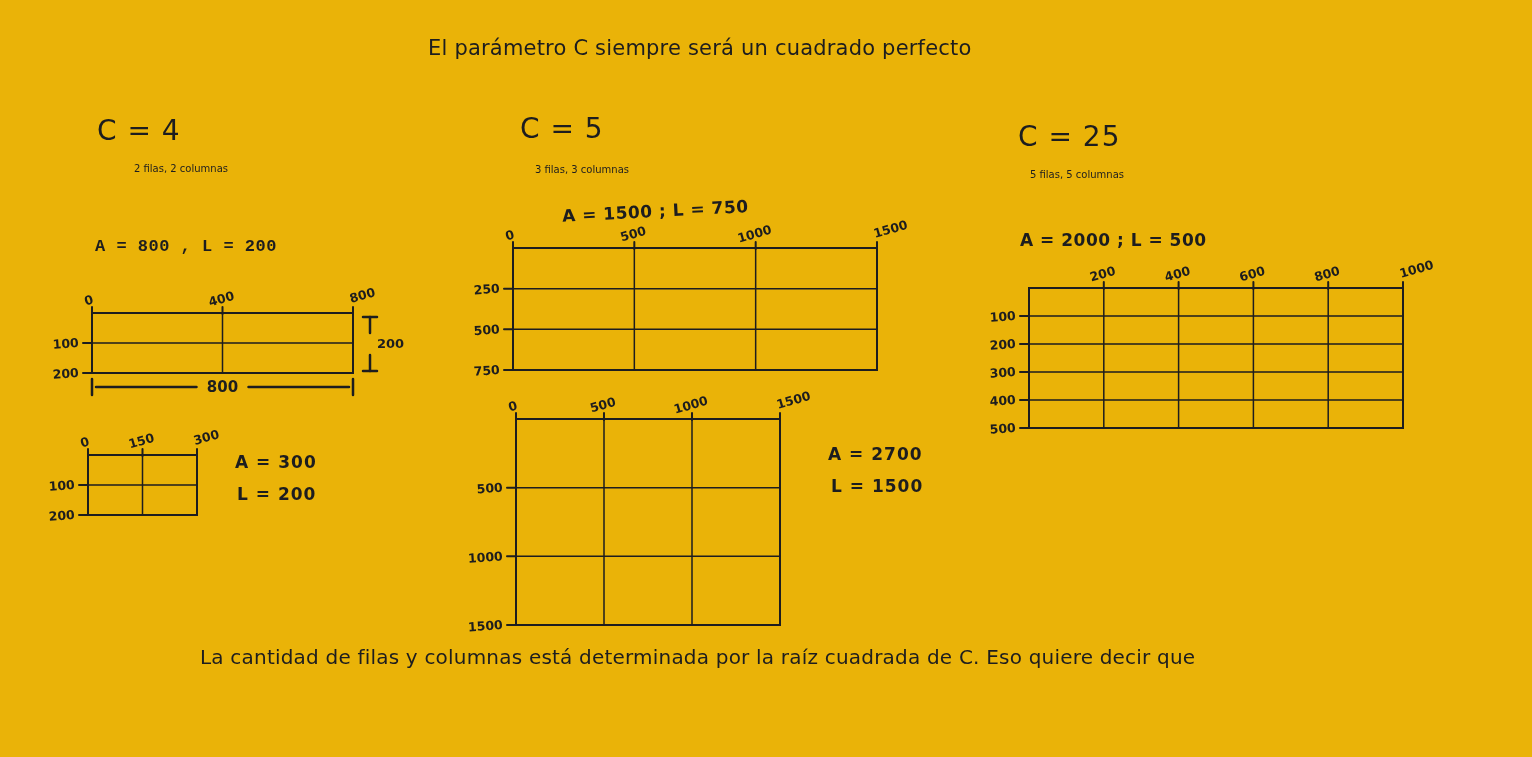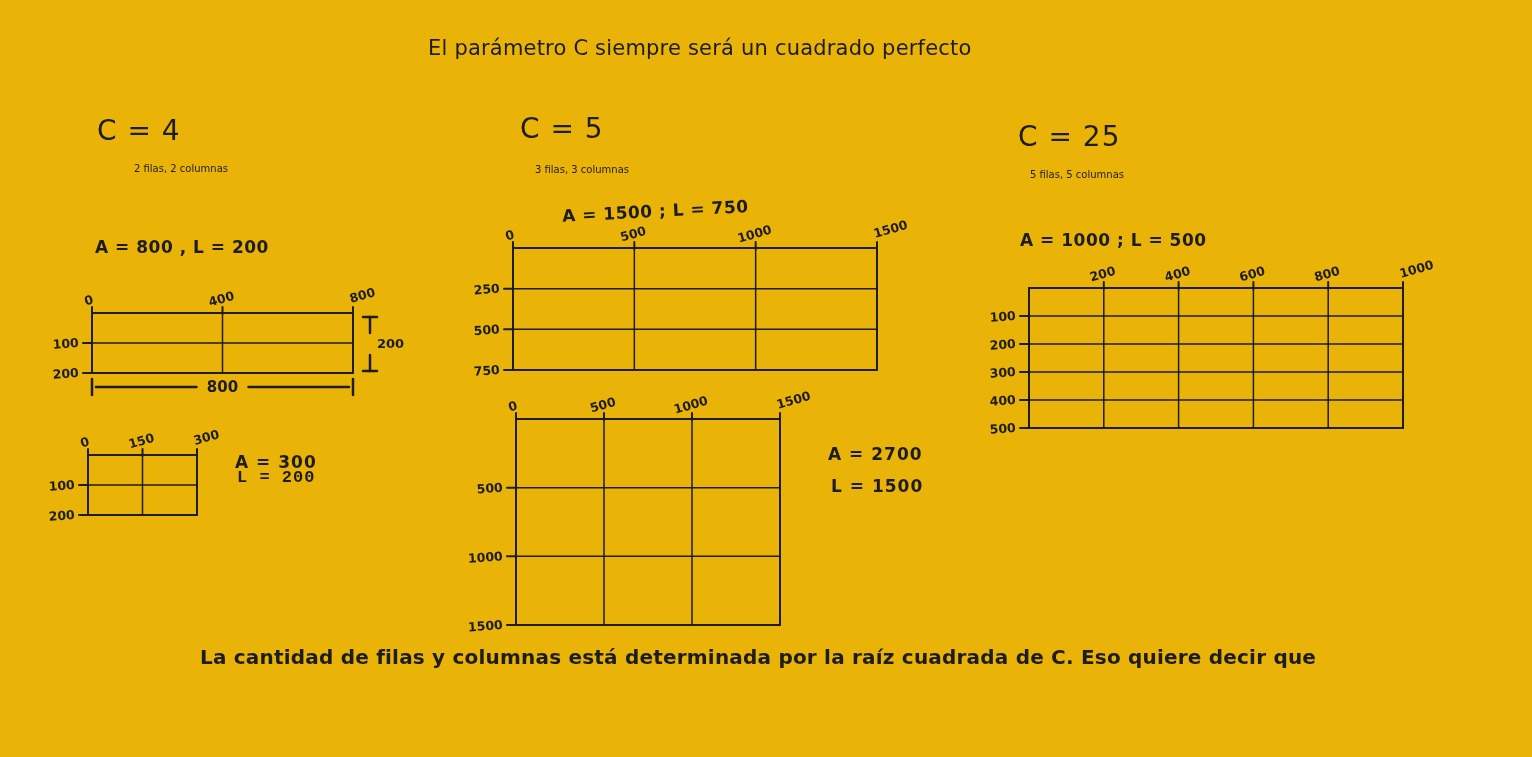--- a/index.html
+++ b/index.html
@@ -58,7 +58,7 @@
 
   <div class="abs c-label" style="left:97px; top:114px;">C = 4</div>
   <div class="abs dims-label" style="left:134px; top:163px;">2 filas, 2 columnas</div>
-  <div class="abs params-label" style="left:95px; top:237px;">A = 800 ,   L = 200</div>
+  <div class="abs params-label" style="left:95px; top:237px;font-family:Liberation Mono, monospace;">A = 800 ,   L = 200</div>
 
   <div class="abs c-label" style="left:520px; top:112px;">C = 5</div>
   <div class="abs dims-label" style="left:535px; top:164px;">3 filas, 3 columnas</div>

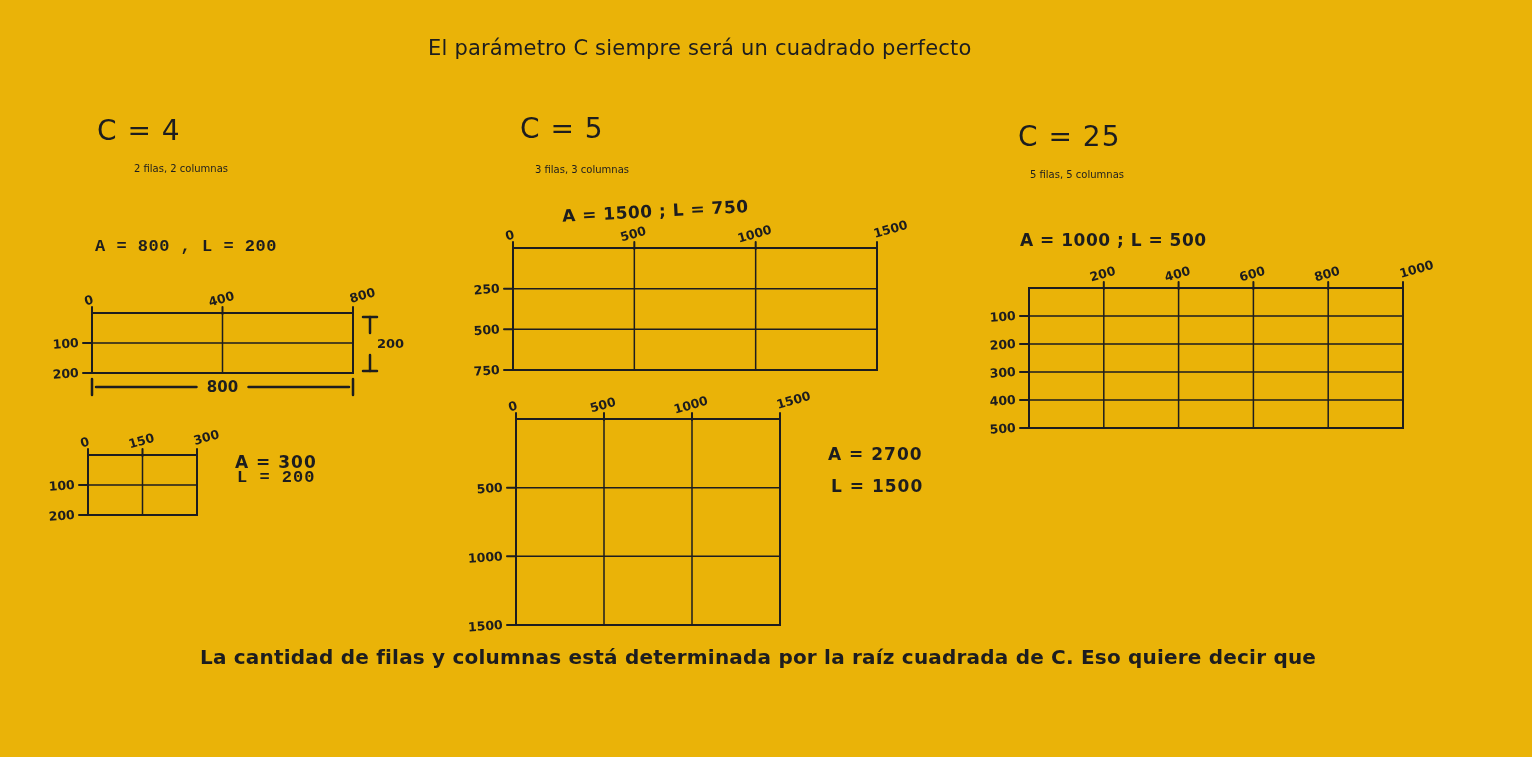--- a/index.html
+++ b/index.html
@@ -66,7 +66,7 @@
 
   <div class="abs c-label" style="left:1018px; top:120px;">C = 25</div>
   <div class="abs dims-label" style="left:1030px; top:169px;">5 filas, 5 columnas</div>
-  <div class="abs params-label" style="left:1020px; top:230px;">A = 1000  ;   L = 500</div>
+  <div class="abs params-label" style="left:1020px; top:230px;">A = 2000  ;   L = 500</div>
 
   <svg id="grid-canvas" viewBox="0 0 1532 757">
       <g>

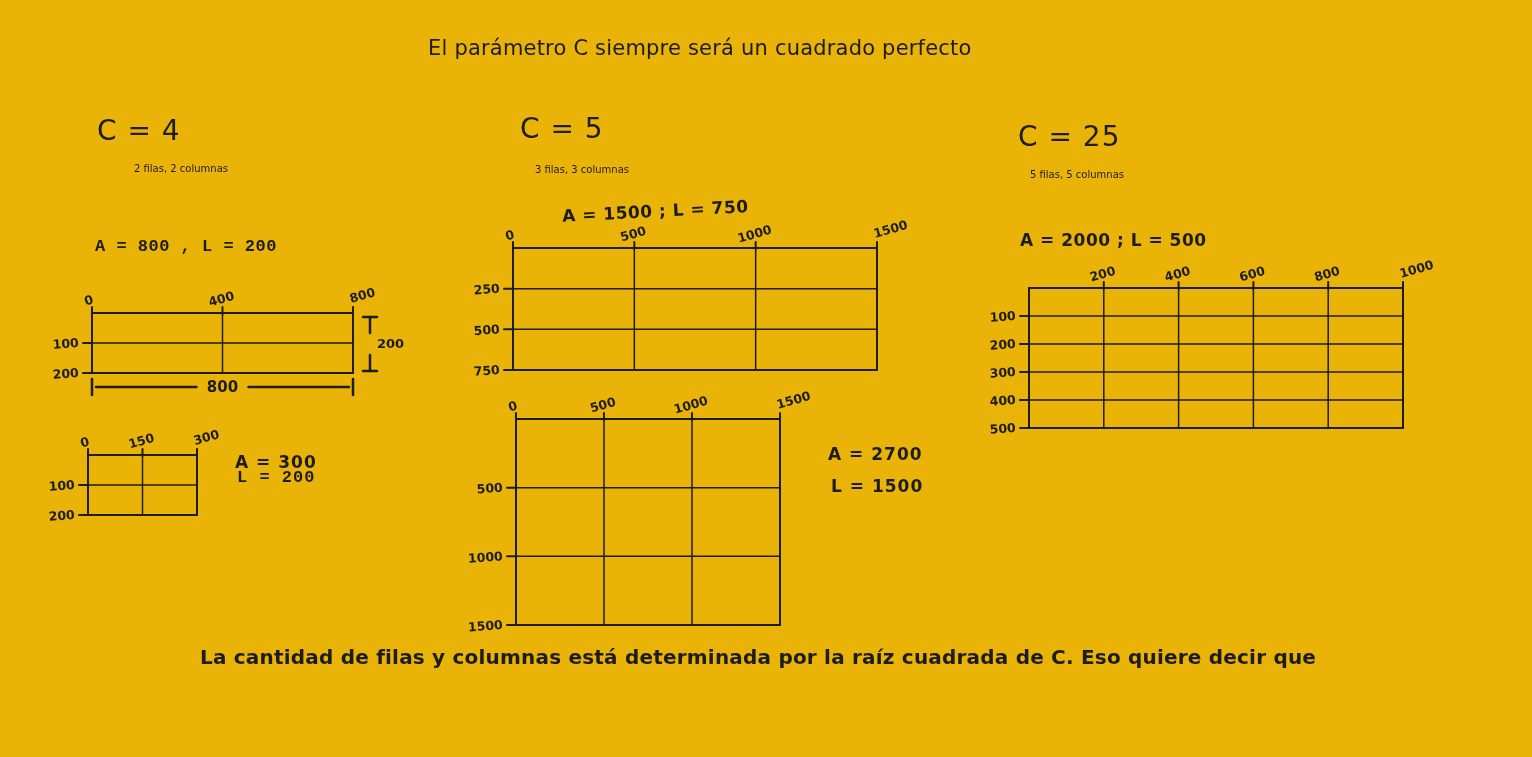--- a/index.html
+++ b/index.html
@@ -185,7 +185,7 @@
     </svg>
 
   <div class="abs annotation" style="left:235px; top:452px;">A = 300</div>
-  <div class="abs annotation" style="left:237px; top:468px;font-family:Liberation Mono, monospace;">L = 200</div>
+  <div class="abs annotation" style="left:237px; top:484px;">L = 200</div>
 
   <div class="abs annotation" style="left:828px; top:444px;">A = 2700</div>
   <div class="abs annotation" style="left:831px; top:476px;">L = 1500</div>

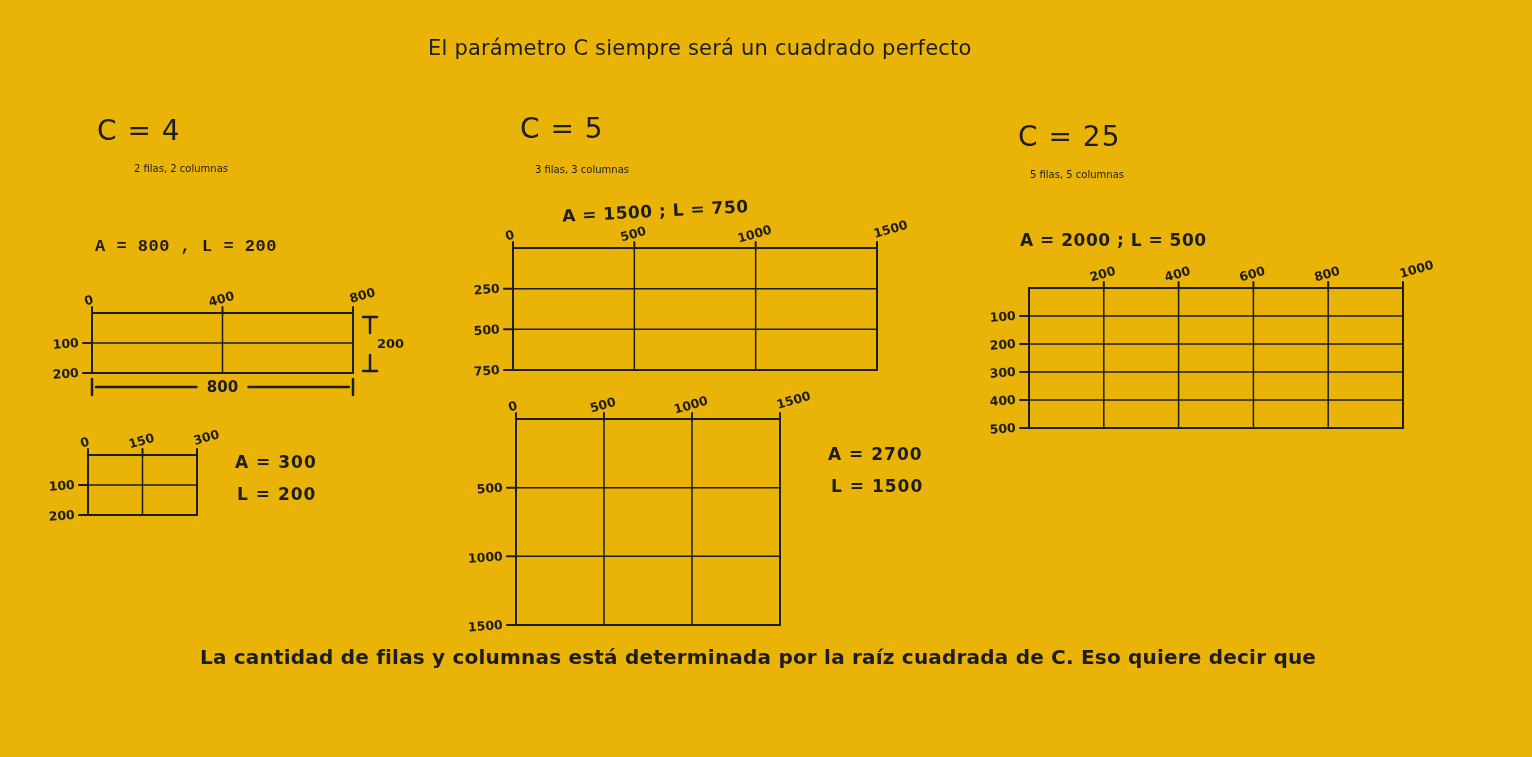--- a/index.html
+++ b/index.html
@@ -190,7 +190,7 @@
   <div class="abs annotation" style="left:828px; top:444px;">A = 2700</div>
   <div class="abs annotation" style="left:831px; top:476px;">L = 1500</div>
 
-  <div class="abs footer-line" style="left:200px; top:645px;font-weight:bold;">La cantidad de filas y columnas está determinada por la raíz cuadrada de C. Eso quiere decir que</div>
+  <div class="abs footer-line" style="left:200px; top:645px;">La cantidad de filas y columnas está determinada por la raíz cuadrada de C. Eso quiere decir que</div>
 
 </div>
 

